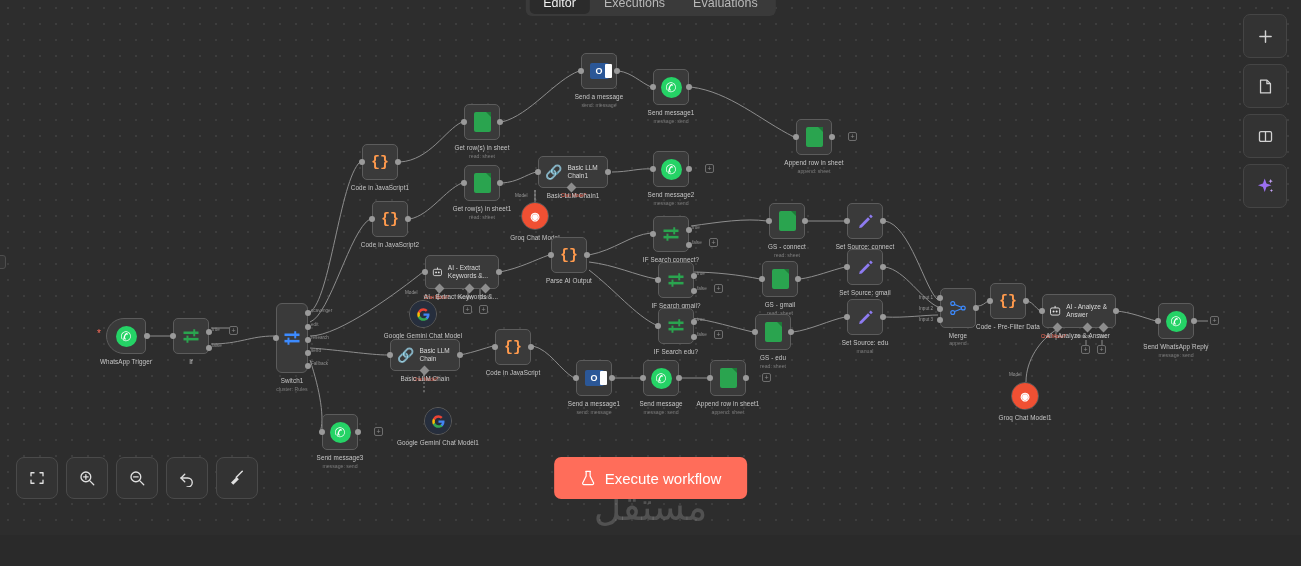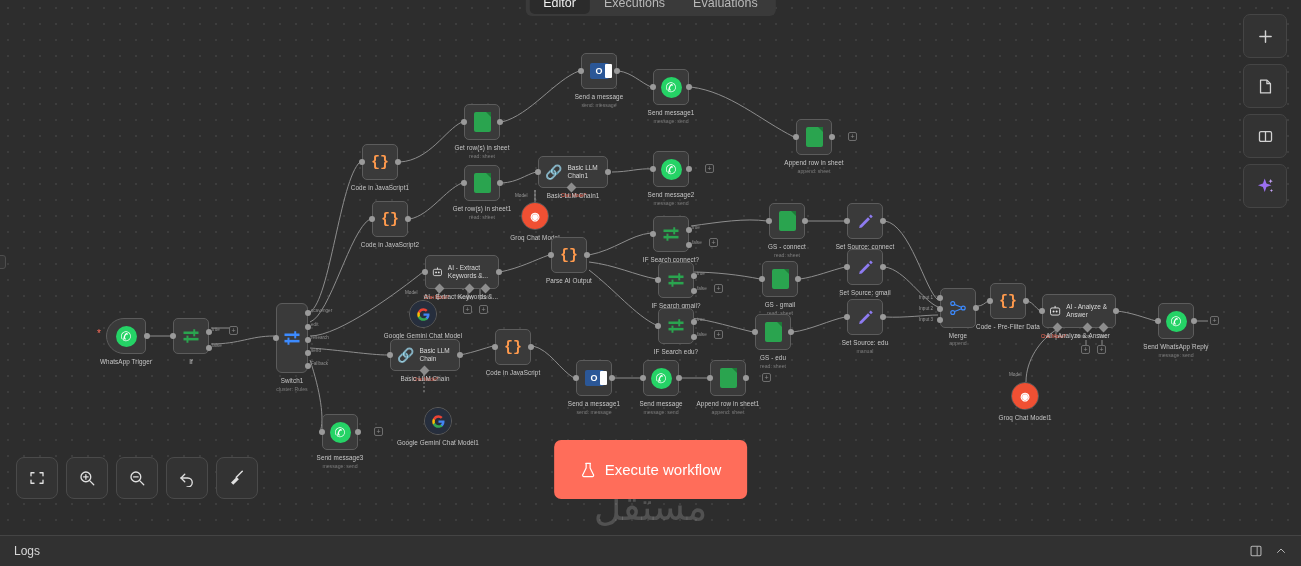--- a/index.html
+++ b/index.html
@@ -158,7 +158,7 @@
   
   .execute {
     position: absolute; left: 50%; transform: translateX(-50%); bottom: 36px;
-    height: 59px; padding: 0 26px; border-radius: 7px;
+    height: 42px; padding: 0 26px; border-radius: 7px;
     background: #ff6d5a; color: #fff; border: none;
     font-size: 15px; display: flex; align-items: center; gap: 9px;
     cursor: pointer; z-index: 30;

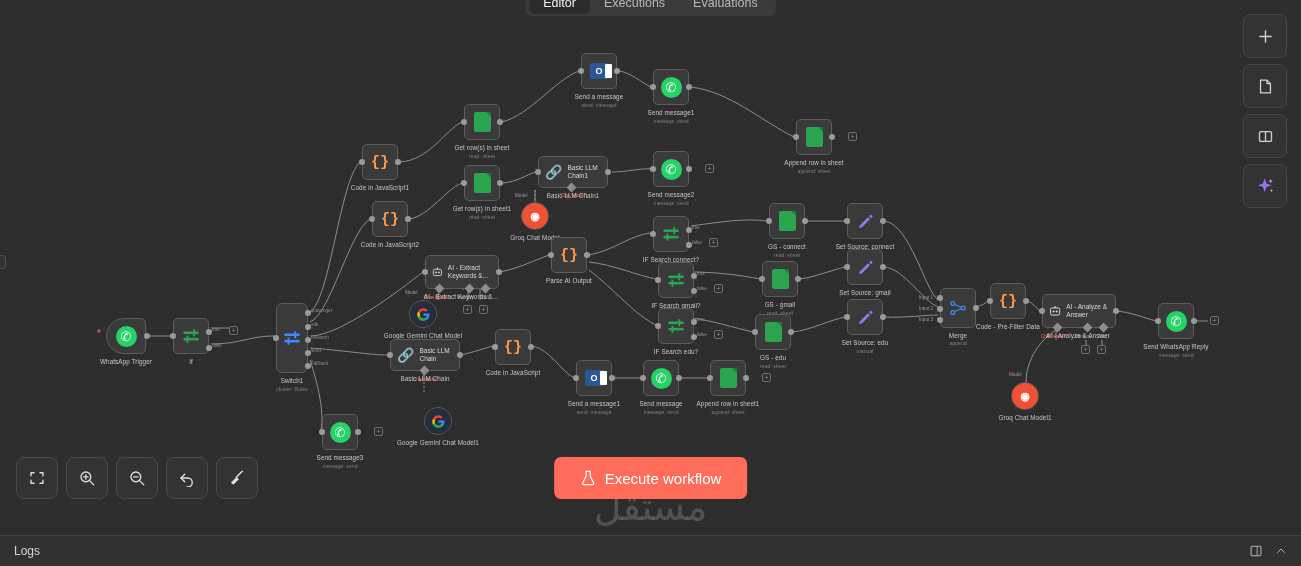--- a/index.html
+++ b/index.html
@@ -811,18 +811,6 @@
     </div>
   </div>
 
-  <div class="logsbar">
-    <span class="lbl">Logs</span>
-    <div class="right">
-      <svg width="14" height="14" viewBox="0 0 24 24">
-        <rect x="3.5" y="4" width="17" height="16" rx="2" fill="none" stroke="#b5b5b5" stroke-width="1.8"></rect>
-        <path d="M14 4v16" stroke="#b5b5b5" stroke-width="1.6"></path>
-      </svg>
-      <svg width="12" height="12" viewBox="0 0 24 24">
-        <path d="M5 15l7-7 7 7" fill="none" stroke="#b5b5b5" stroke-width="2" stroke-linecap="round" stroke-linejoin="round"></path>
-      </svg>
-    </div>
-  </div>
 
 </div>
 

